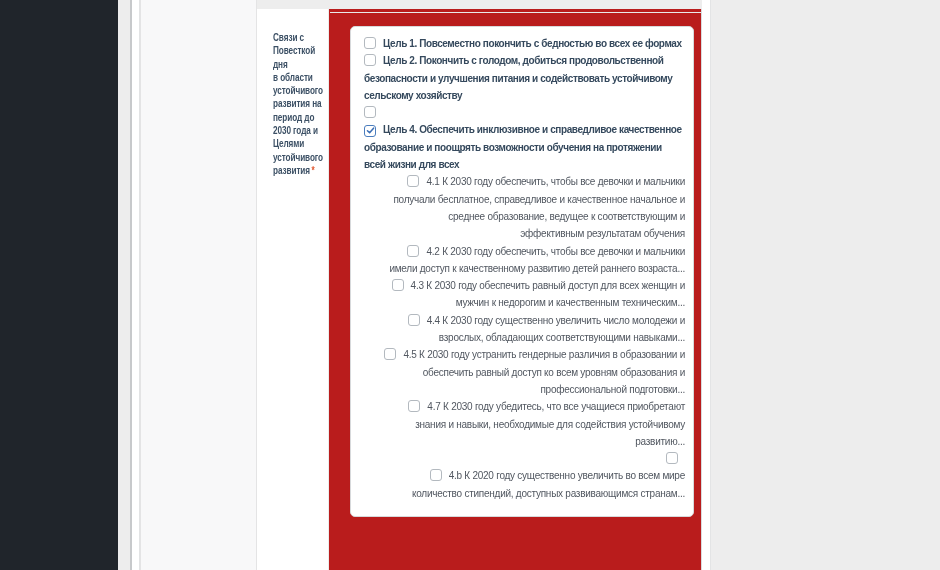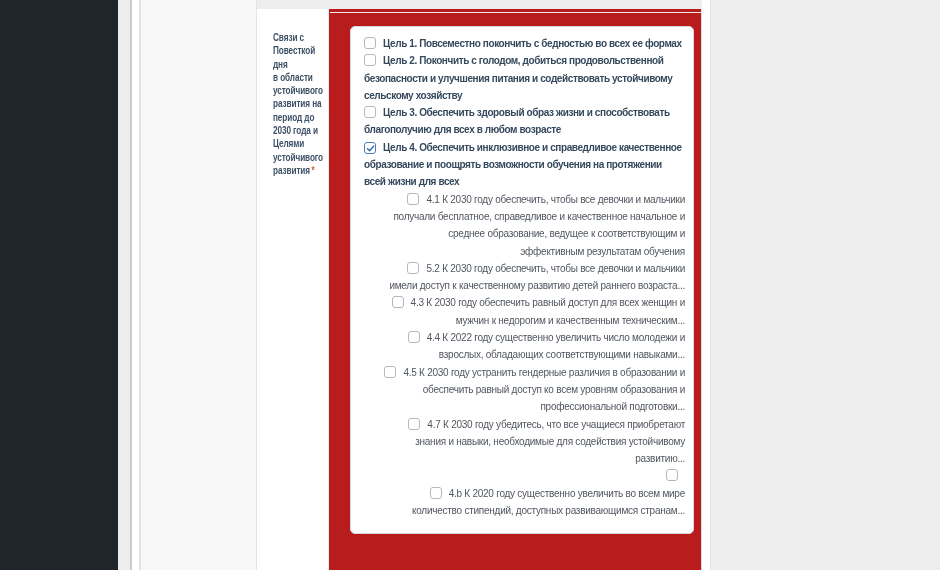--- a/index.html
+++ b/index.html
@@ -80,7 +80,7 @@
     <span class="cb"></span><span class="txt">Цель 2. Покончить с голодом, добиться продовольственной безопасности и улучшения питания и содействовать устойчивому сельскому хозяйству</span>
   </label>
         <label class="option top">
-    <span class="cb"></span><span class="txt">Цель 3. Обеспечить здоровый образ жизни и способствовать благополучию для всех в любом возрасте</span>
+    <span class="cb"></span>
   </label>
         <label class="option top checked">
     <span class="cb">

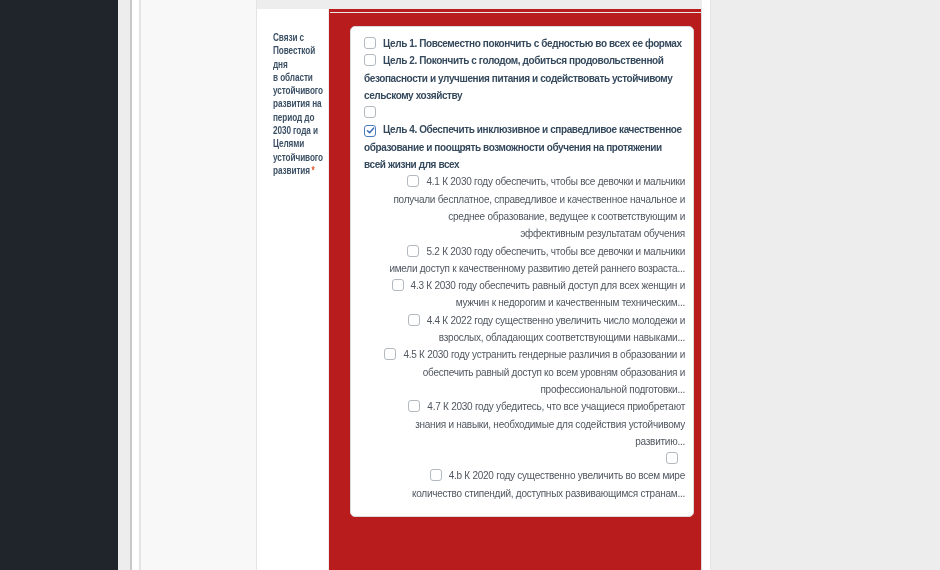--- a/index.html
+++ b/index.html
@@ -93,7 +93,7 @@
     <span class="cb"></span><span class="txt">4.1 К 2030 году обеспечить, чтобы все девочки и мальчики получали бесплатное, справедливое и качественное начальное и среднее образование, ведущее к соответствующим и эффективным результатам обучения</span>
   </label>
         <label class="option sub">
-    <span class="cb"></span><span class="txt">5.2 К 2030 году обеспечить, чтобы все девочки и мальчики имели доступ к качественному развитию детей раннего возраста...</span>
+    <span class="cb"></span><span class="txt">4.2 К 2030 году обеспечить, чтобы все девочки и мальчики имели доступ к качественному развитию детей раннего возраста...</span>
   </label>
         <label class="option sub">
     <span class="cb"></span><span class="txt">4.3 К 2030 году обеспечить равный доступ для всех женщин и мужчин к недорогим и качественным техническим...</span>

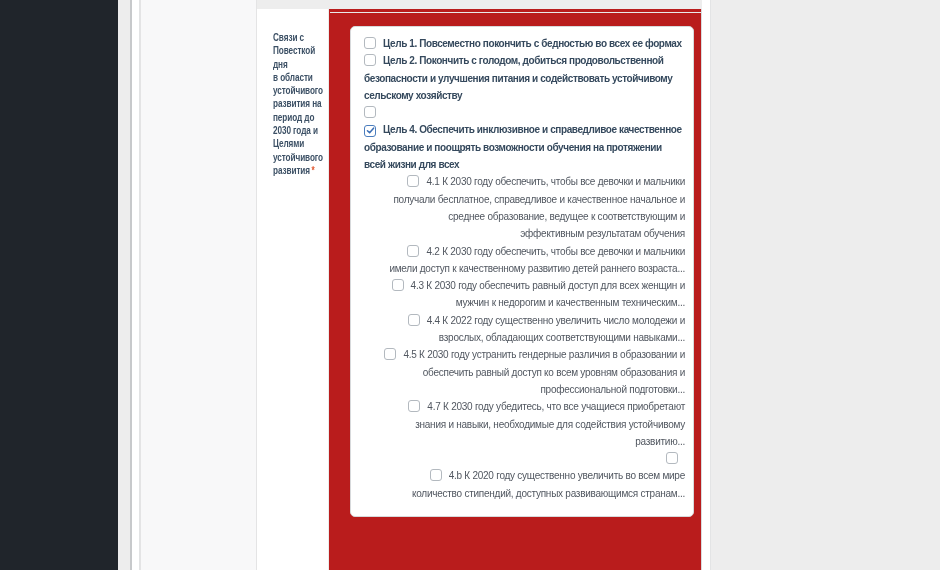--- a/index.html
+++ b/index.html
@@ -99,7 +99,7 @@
     <span class="cb"></span><span class="txt">4.3 К 2030 году обеспечить равный доступ для всех женщин и мужчин к недорогим и качественным техническим...</span>
   </label>
         <label class="option sub">
-    <span class="cb"></span><span class="txt">4.4 К 2022 году существенно увеличить число молодежи и взрослых, обладающих соответствующими навыками...</span>
+    <span class="cb"></span><span class="txt">4.4 К 2030 году существенно увеличить число молодежи и взрослых, обладающих соответствующими навыками...</span>
   </label>
         <label class="option sub">
     <span class="cb"></span><span class="txt">4.5 К 2030 году устранить гендерные различия в образовании и обеспечить равный доступ ко всем уровням образования и профессиональной подготовки...</span>

